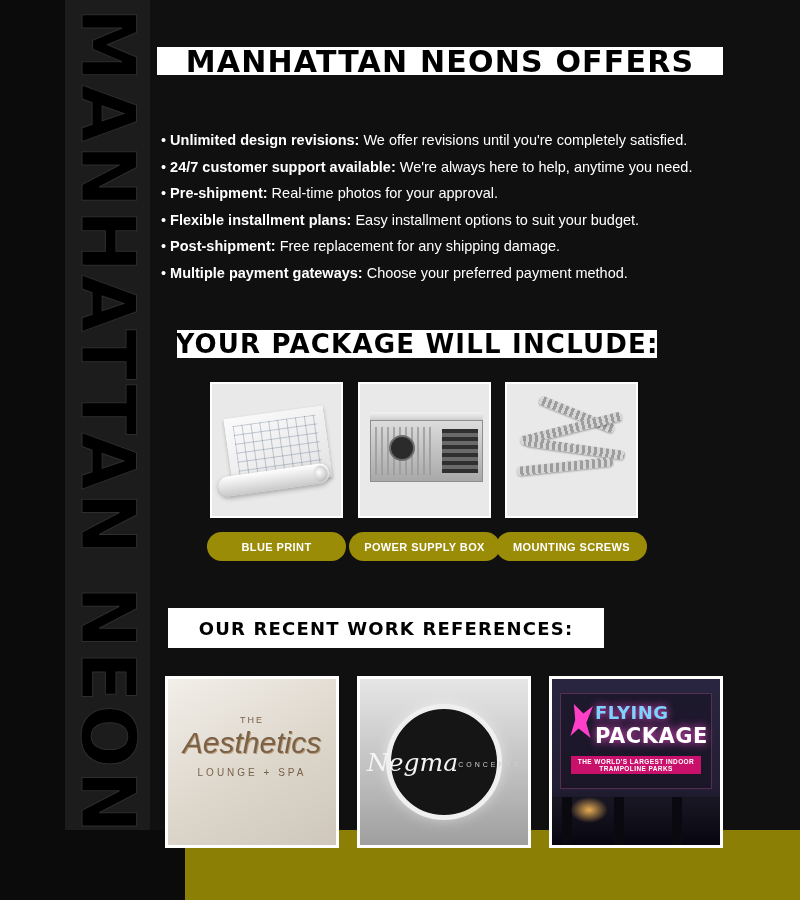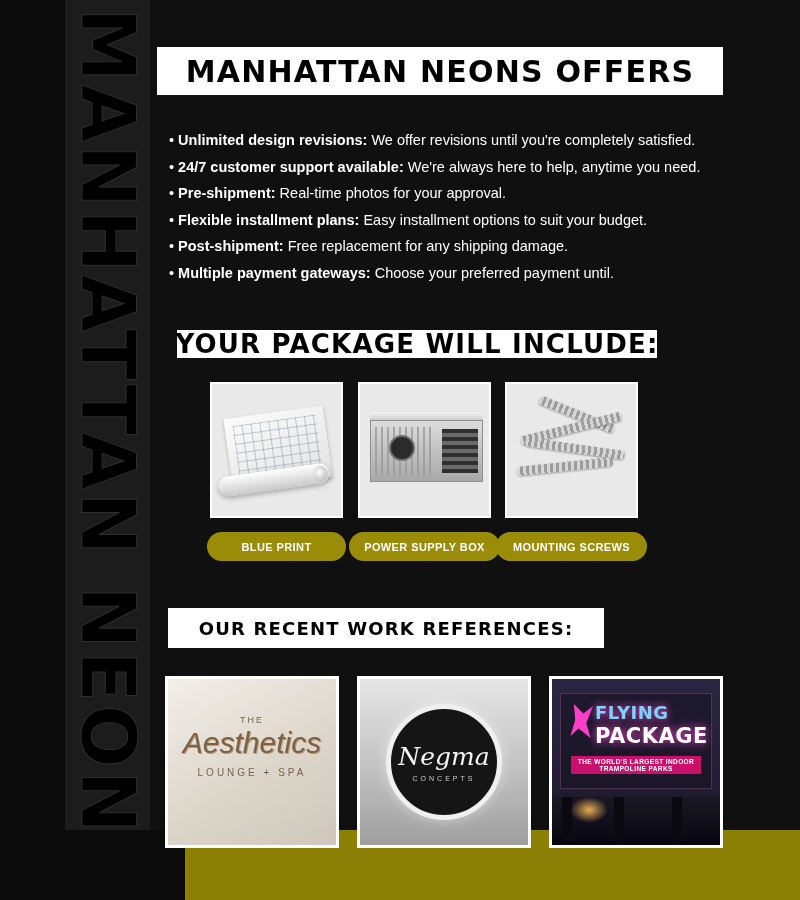--- a/index.html
+++ b/index.html
@@ -73,7 +73,7 @@
   }
   #h-offers {
     left: 157px; top: 47px;
-    width: 566px; height: 48px;
+    width: 566px; height: 28px;
     font-size: 30px;
   }
   #h-package {

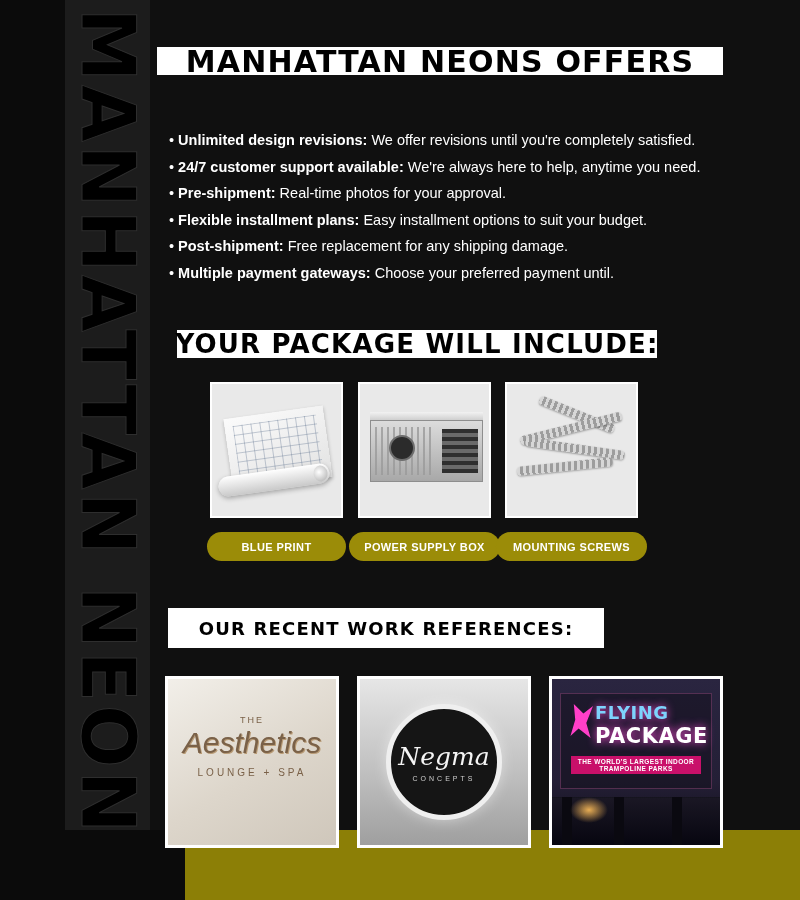--- a/index.html
+++ b/index.html
@@ -92,7 +92,6 @@
     position: absolute;
     left: 161px; top: 127px;
     width: 600px;
-    margin-left: 8px;
   }
   .bullet {
     color: #ffffff;

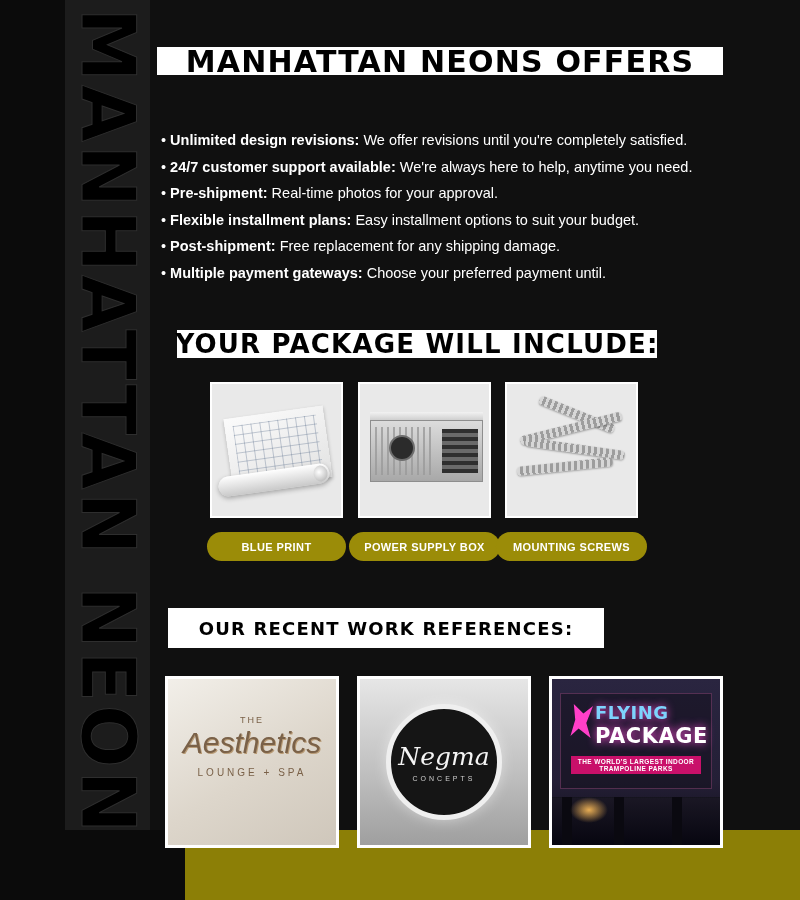--- a/index.html
+++ b/index.html
@@ -335,7 +335,7 @@
       <span class="dot">•</span><b>Post-shipment:</b><span> Free replacement for any shipping damage.</span>
     </div>
     <div class="bullet">
-      <span class="dot">•</span><b>Multiple payment gateways:</b><span> Choose your preferred payment until.</span>
+      <span class="dot">•</span><b>Multiple payment gateways:</b><span> Choose your preferred payment method.</span>
     </div>
   </div>
 

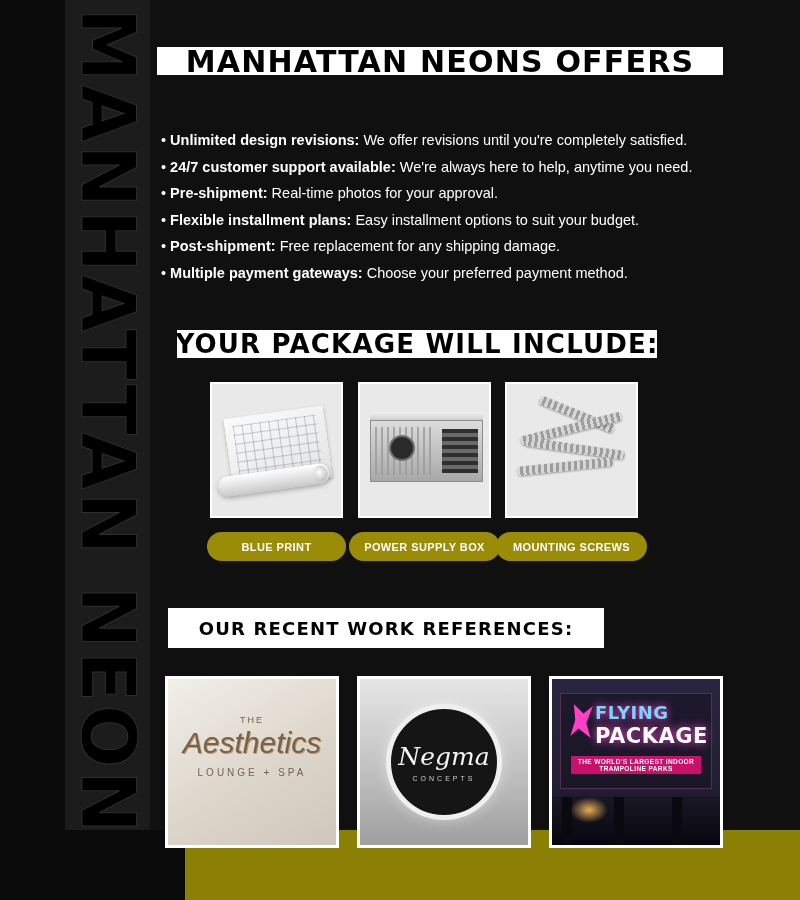--- a/index.html
+++ b/index.html
@@ -248,7 +248,7 @@
     background:#151515;
     border:5px solid #efefef;
     box-shadow:0 0 14px rgba(255,255,255,.45);
-    display:flex; flex-direction:column; align-items:center; justify-content:center;
+    display:flex; flex-direction:row; align-items:center; justify-content:center;
   }
   .ref1-main { color:#f4f4f4; font-family:"DejaVu Serif", serif; font-style:italic; font-size:25px; }
   .ref1-sub { color:#cfcfcf; font-size:7px; letter-spacing:3px; margin-top:4px; }

